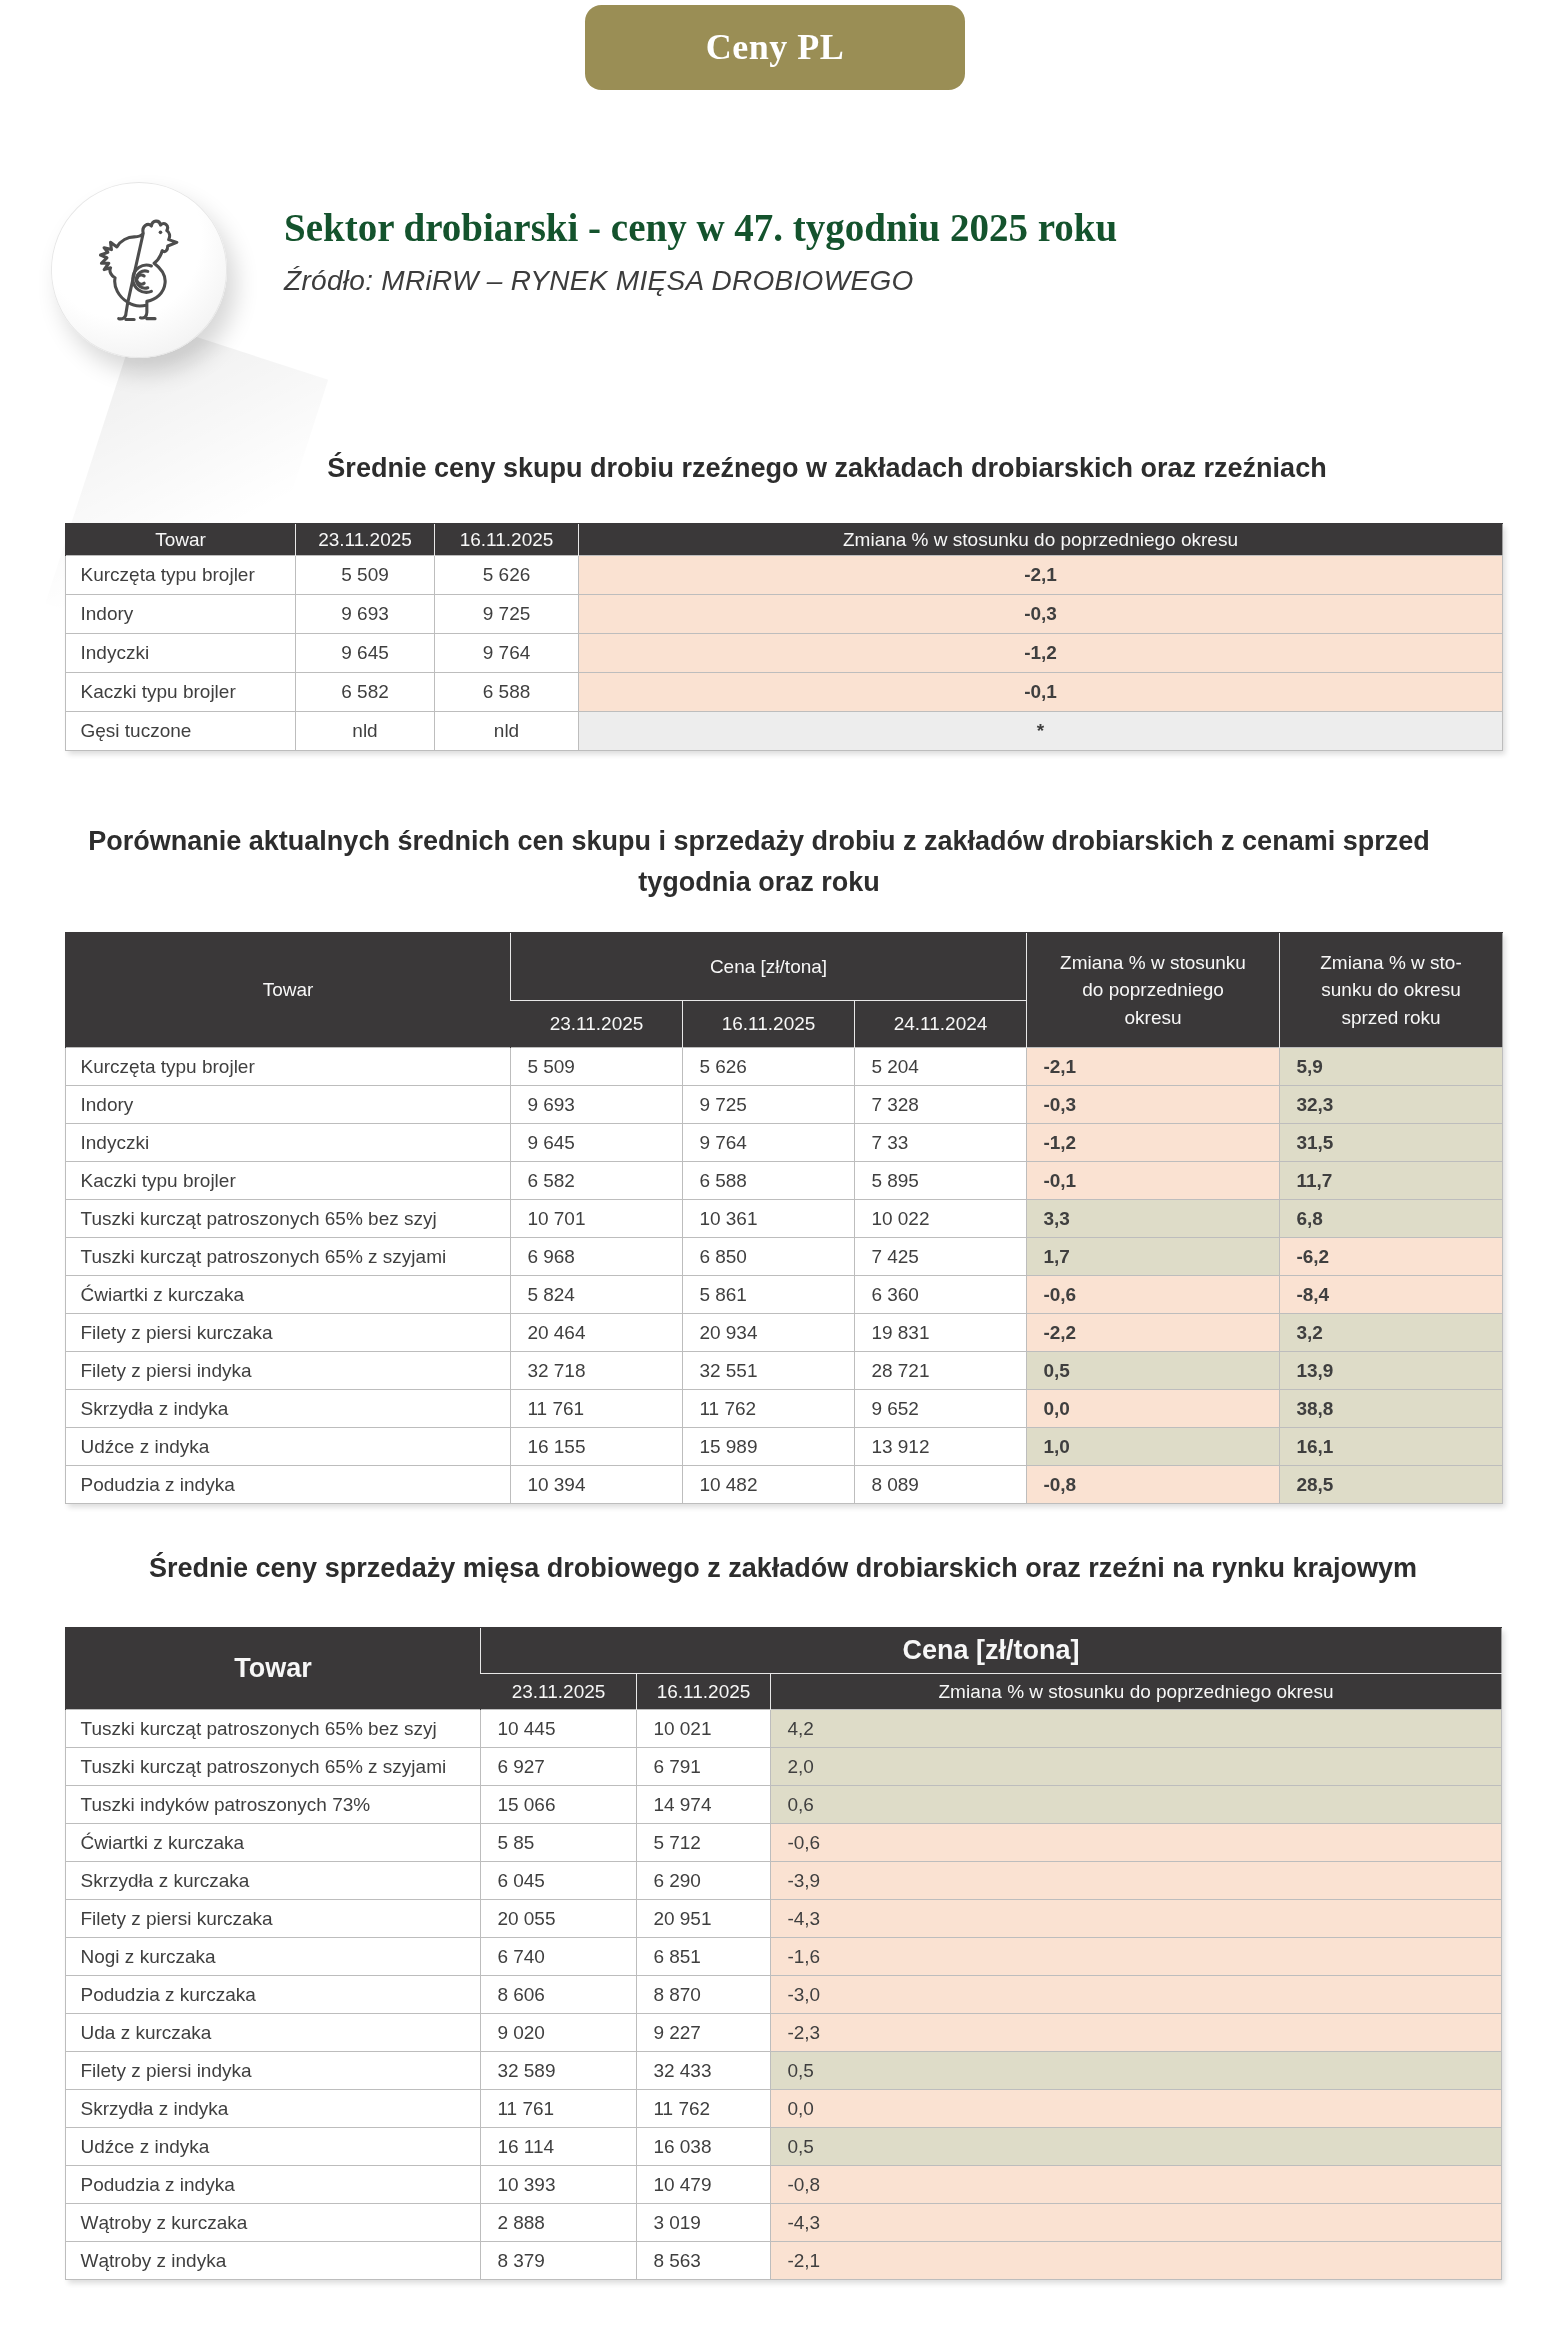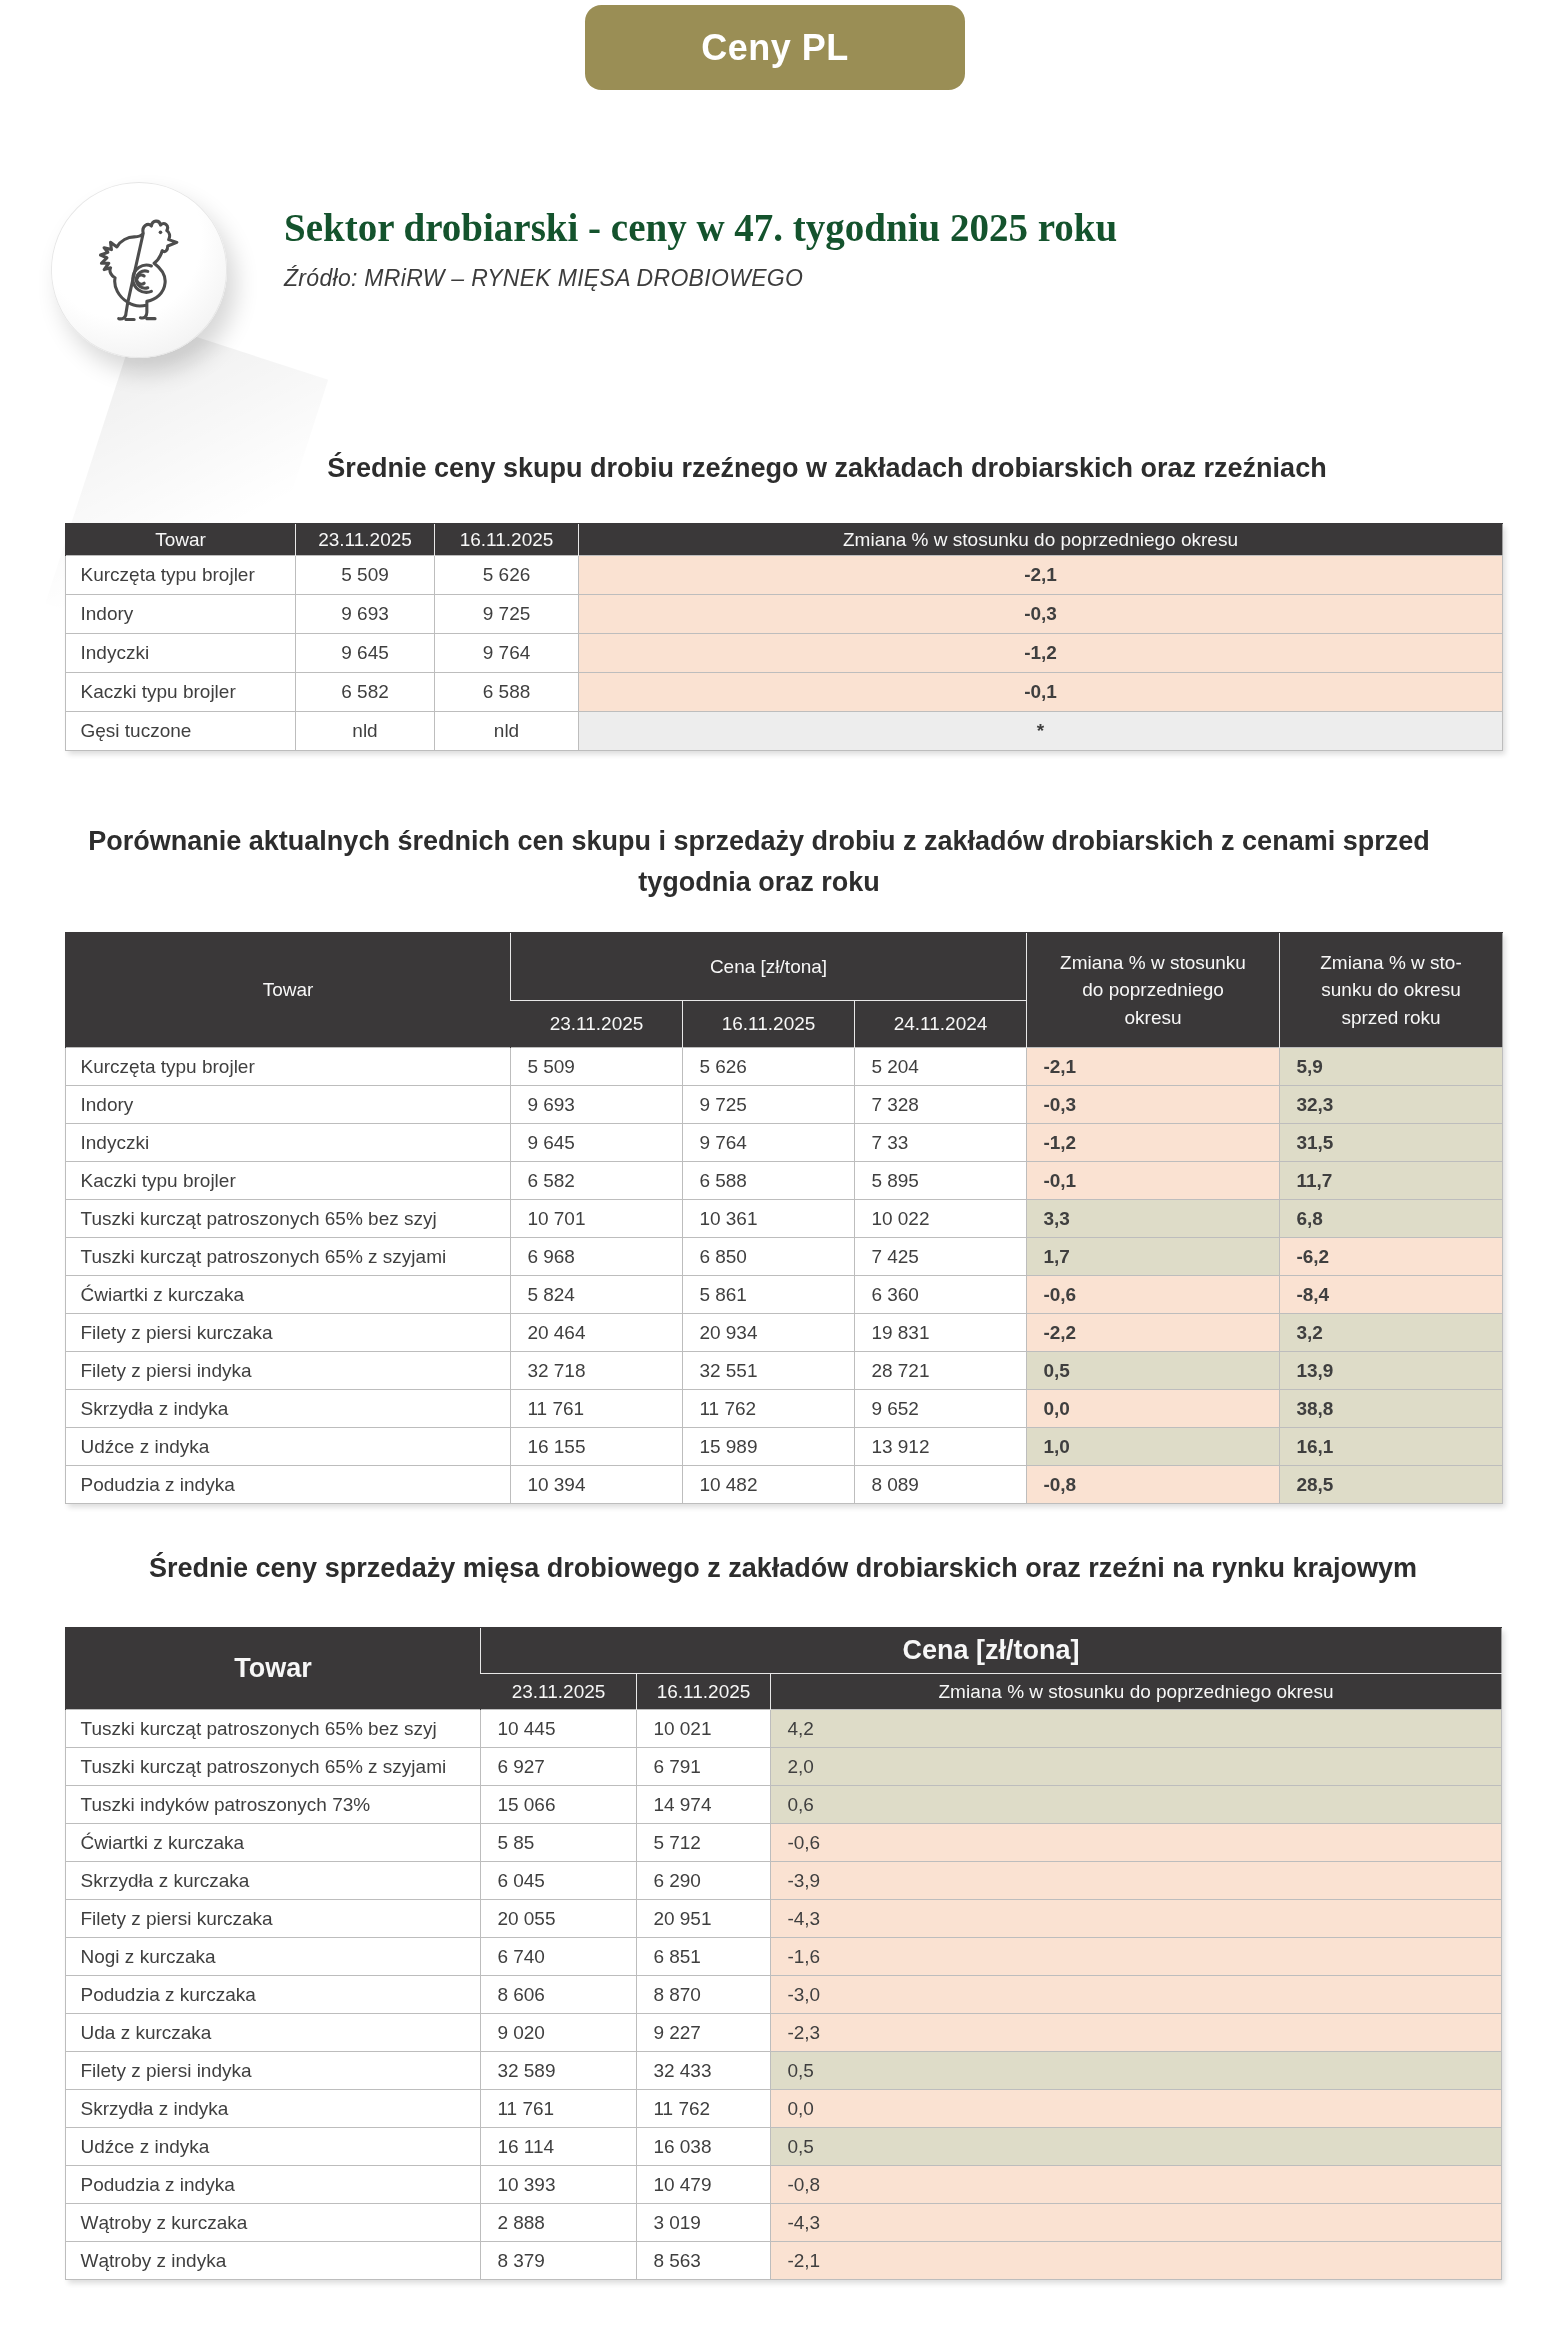--- a/index.html
+++ b/index.html
@@ -12,7 +12,7 @@
     position:absolute;left:585px;top:4.5px;width:380px;height:85px;
     background:#9a8e55;border-radius:16.4px;text-align:center;
   }
-  .badge span{font-size:36px;font-weight:bold;color:#ffffff;line-height:85px;letter-spacing:0.5px;}
+  .badge span{font-size:36px;font-weight:bold;color:#ffffff;line-height:85px;letter-spacing:0.5px;font-family:Liberation Serif, serif;}
   
   .hero-circle{
     position:absolute;left:51px;top:182px;width:176px;height:176px;border-radius:50%;

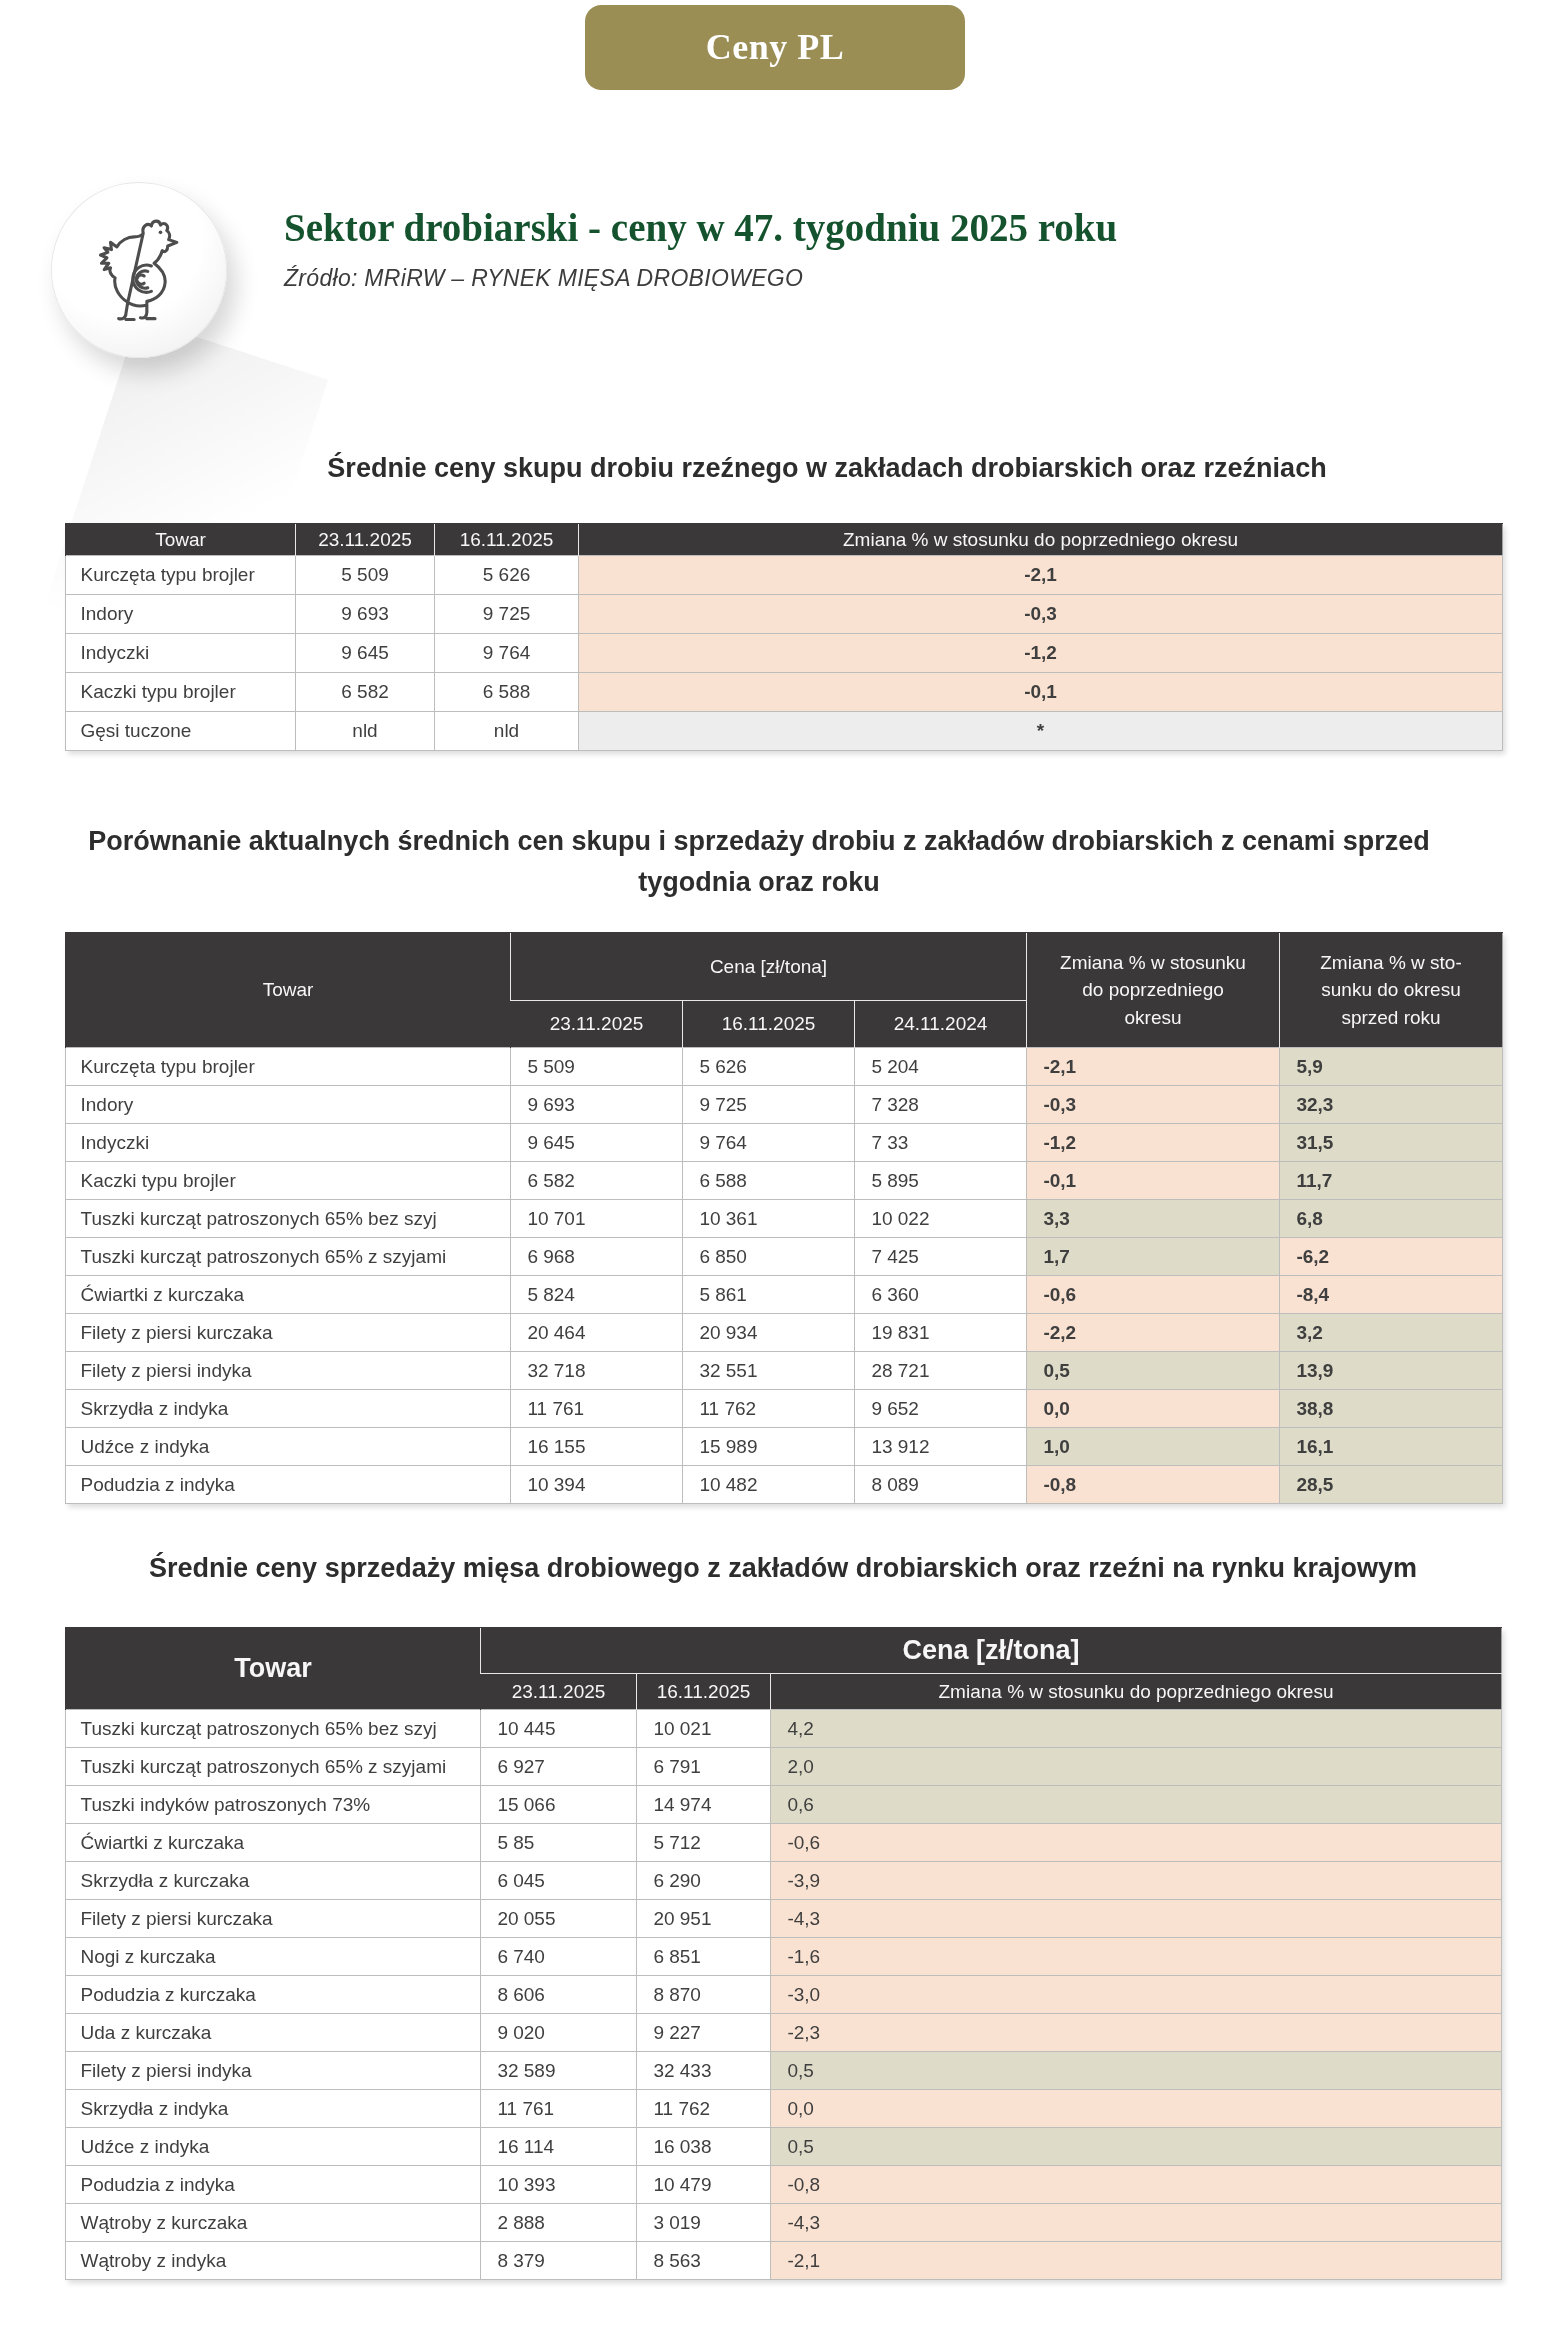--- a/index.html
+++ b/index.html
@@ -31,7 +31,7 @@
   }
   .page-source{
     position:absolute;left:284px;top:265px;
-    font-style:italic;font-size:23px;color:#3c3c3c;letter-spacing:0.3px;
+    font-style:italic;font-size:28px;color:#3c3c3c;letter-spacing:0.3px;
   }
   
   .section-heading{

